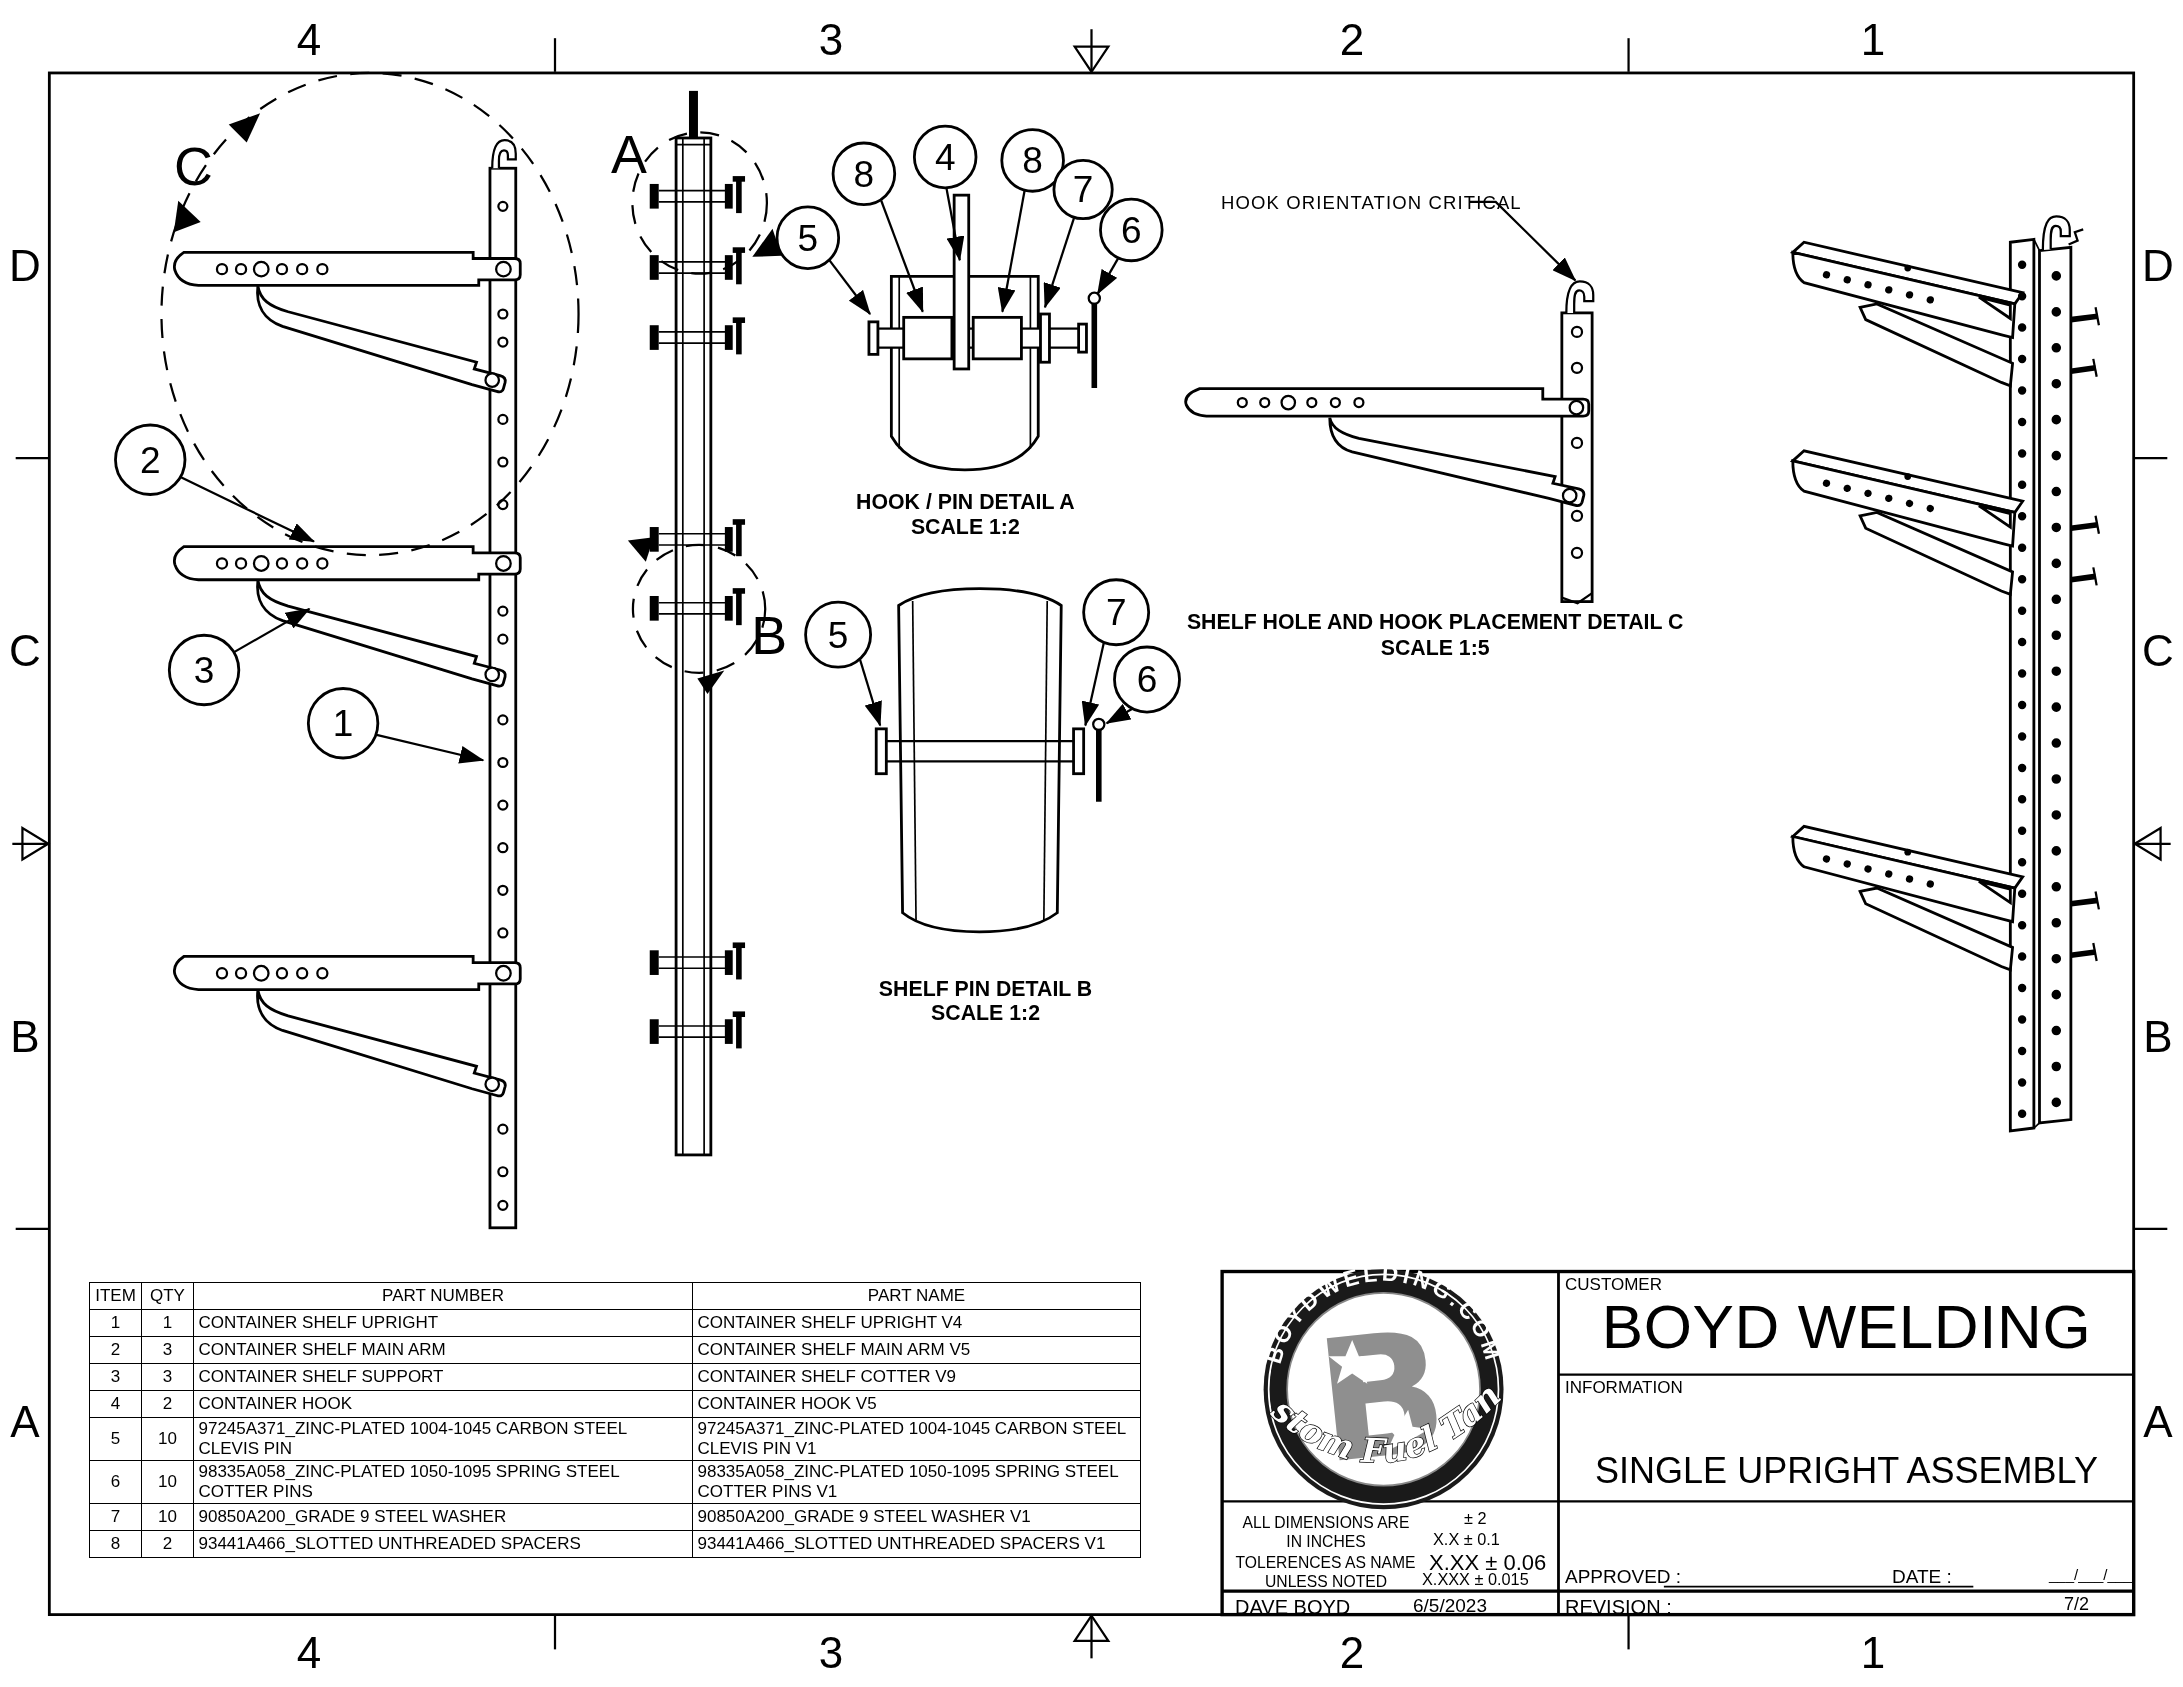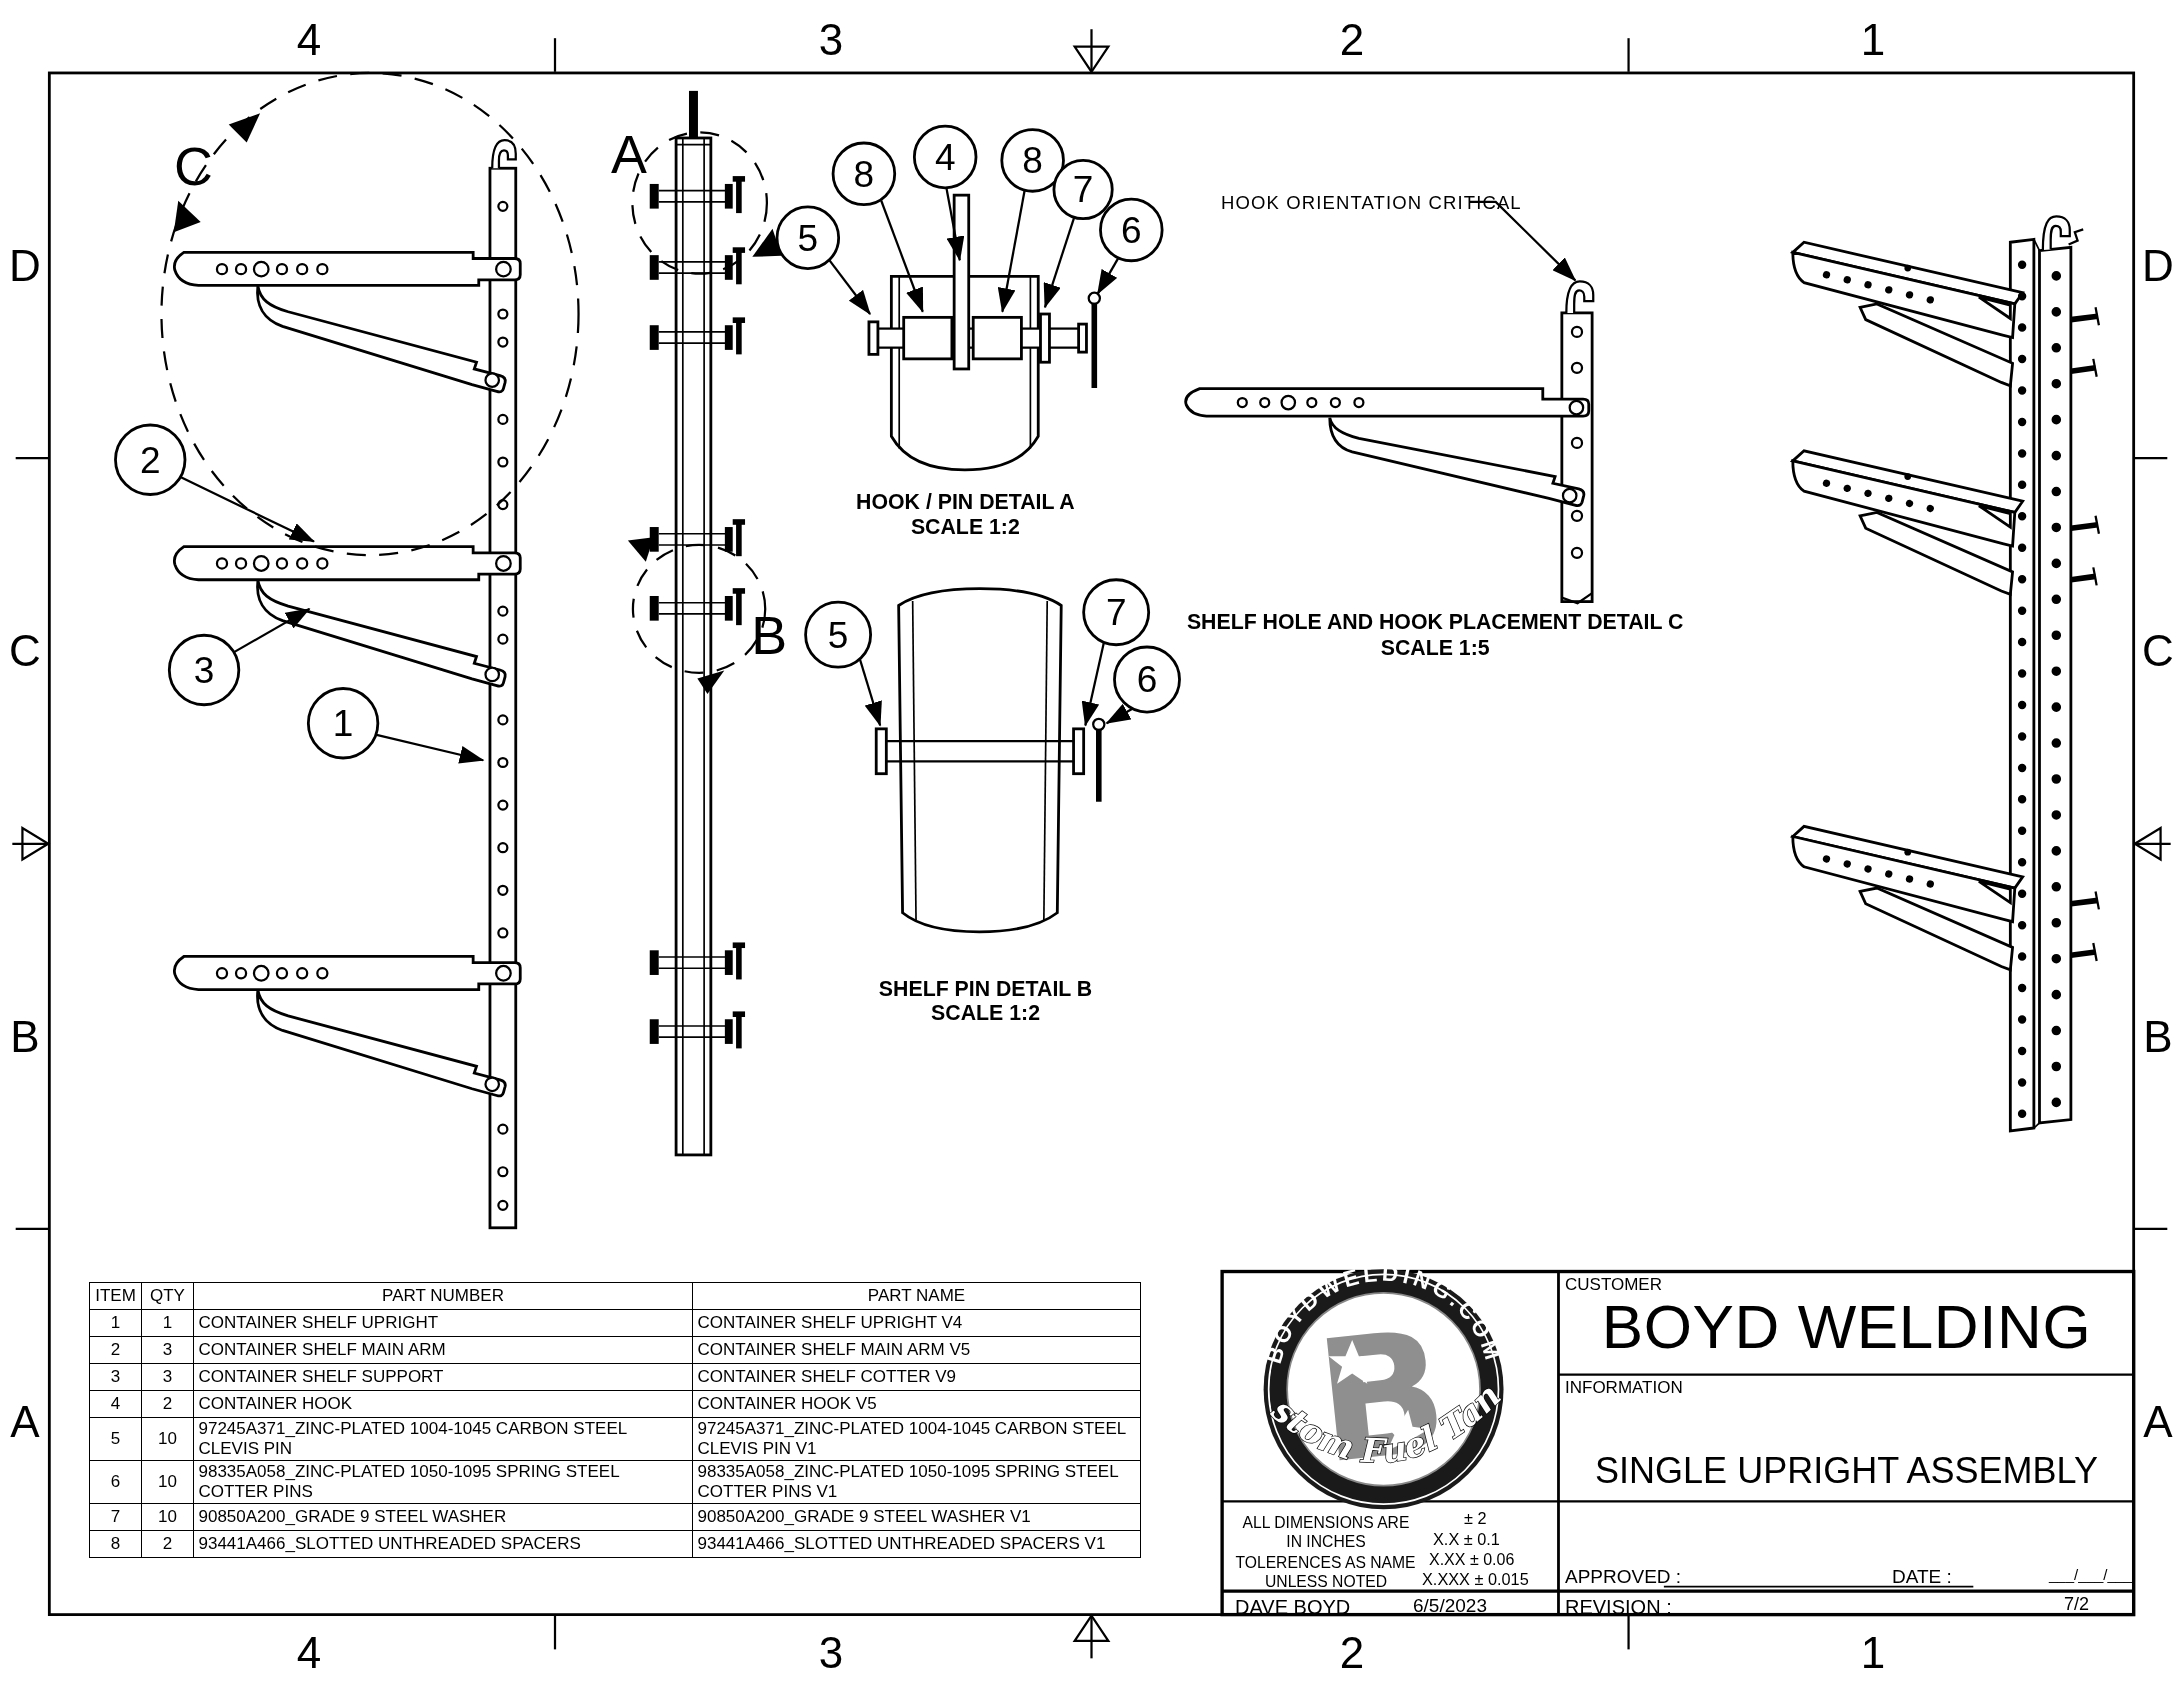--- a/index.html
+++ b/index.html
@@ -423,7 +423,7 @@
   <div class="t tc" style="left:1228px;top:1573px;width:196px;font-size:15.7px">UNLESS NOTED</div>
   <div class="t" style="left:1464px;top:1510px;font-size:16.3px">± 2</div>
   <div class="t" style="left:1433px;top:1531px;font-size:16.3px">X.X  ±  0.1</div>
-  <div class="t" style="left:1429px;top:1551px;font-size:16px">X.XX  ±  0.06</div>
+  <div class="t" style="left:1429px;top:1551px;font-size:22px">X.XX  ±  0.06</div>
   <div class="t" style="left:1422px;top:1571px;font-size:16.3px">X.XXX  ±  0.015</div>
 
   <div class="t" style="left:1565px;top:1567px;font-size:19px">APPROVED :</div>

